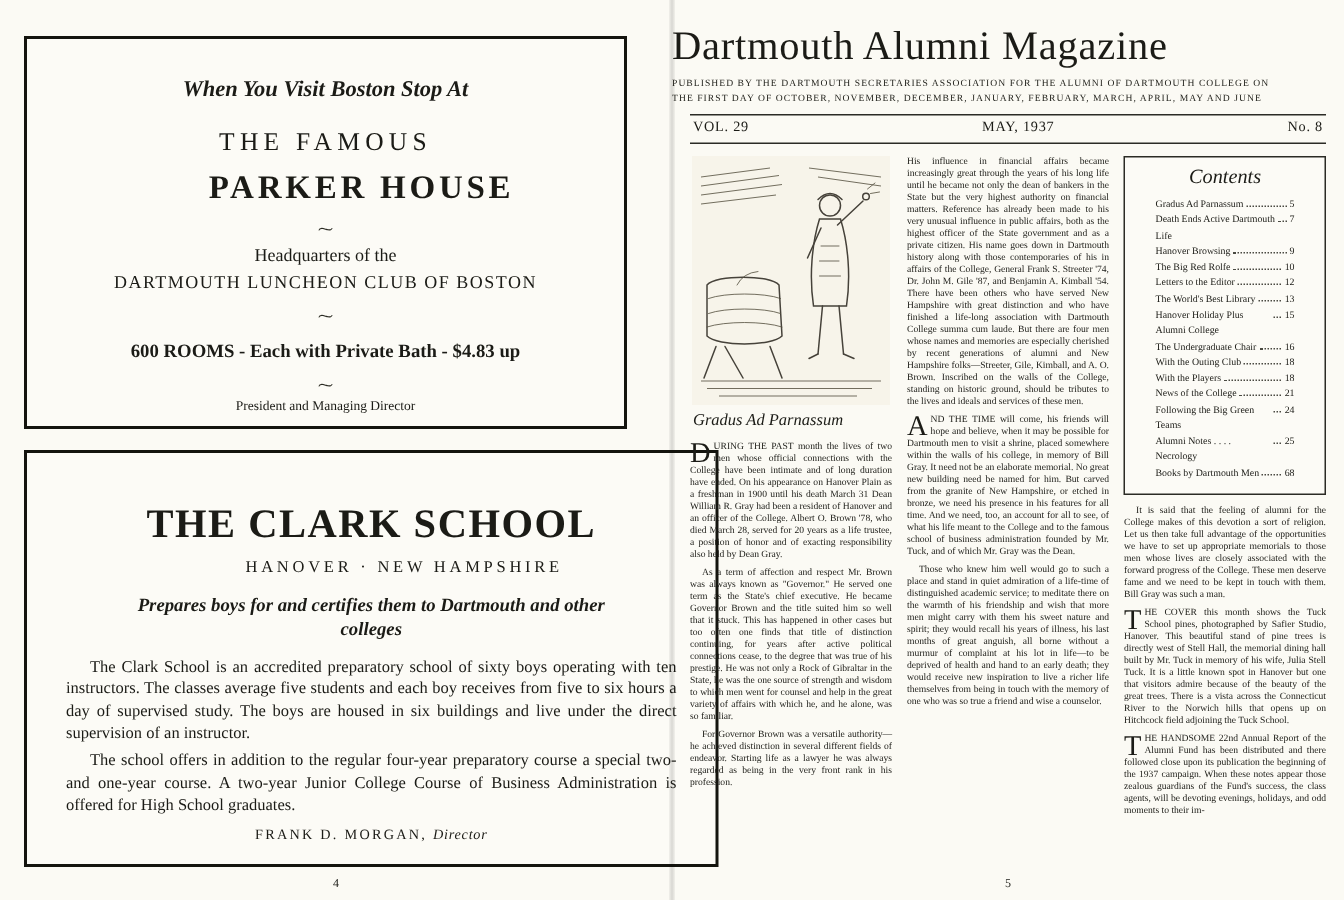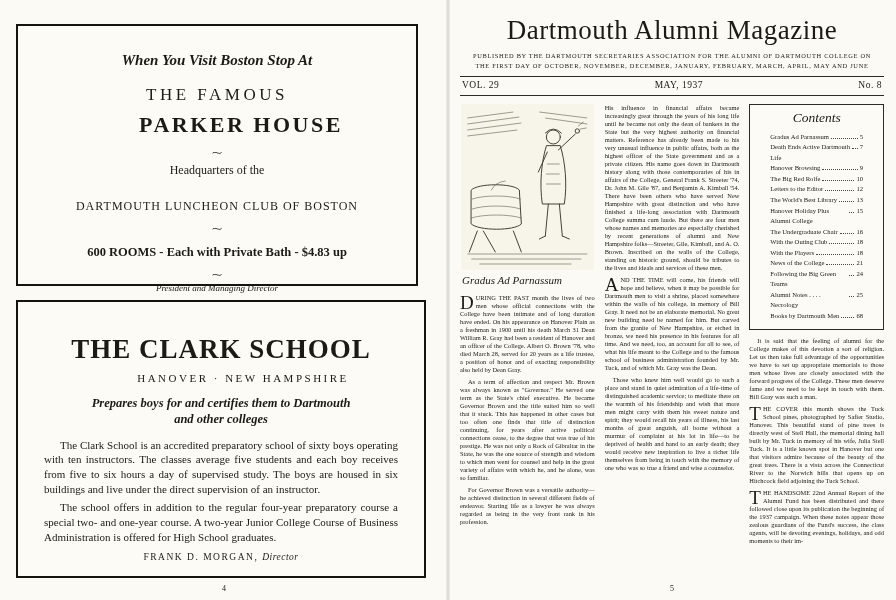--- a/index.html
+++ b/index.html
@@ -40,7 +40,7 @@
   .page-num { position: absolute; bottom: 7px; width: 100%; text-align: center; font-size: 8px; }
 
   
-  .mast { text-align: center; margin-top: 15px; }
+  .mast { margin-top: 15px; }
   .mast-title { font-size: 27px; font-weight: normal; letter-spacing: 0.5px; }
   .pub { font-size: 6.4px; letter-spacing: 0.7px; margin-top: 5px; line-height: 1.55; color: #23231d; }
   .rule { border-top: 1px solid #2b2b25; margin: 5px 12px 0 12px; }

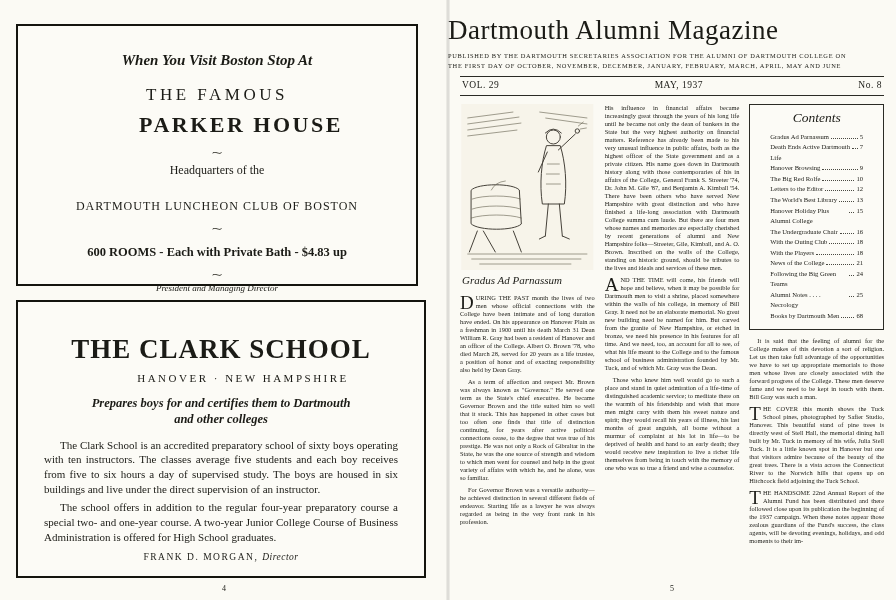--- a/index.html
+++ b/index.html
@@ -22,7 +22,7 @@
   .parker-title { margin-top: 7px; font-size: 22px; font-weight: bold; letter-spacing: 2.5px; padding-left: 48px; }
   .orn { font-size: 11px; margin-top: 6px; color: #2a2a22; }
   .hq1 { margin-top: 4px; font-size: 12px; }
-  .hq2 { margin-top: 21px; font-size: 12px; letter-spacing: 1px; }
+  .hq2 { margin-top: 3px; font-size: 12px; letter-spacing: 1px; }
   .rooms { margin-top: 10px; font-weight: bold; font-size: 12.5px; }
   .sherrard { margin-top: 10px; font-size: 11px; letter-spacing: 2px; }
   .sherrard-title { font-style: italic; font-size: 9px; margin-top: 2px; }

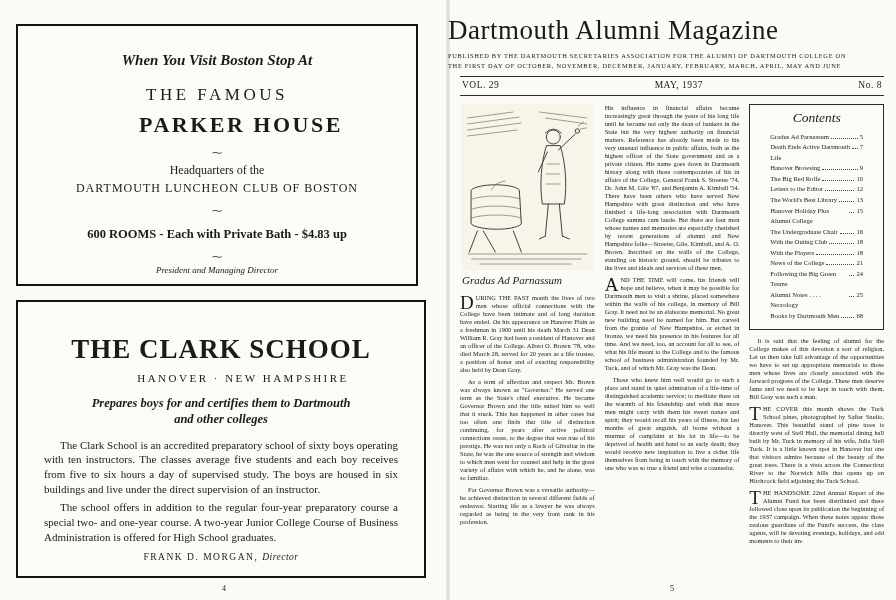--- a/index.html
+++ b/index.html
@@ -25,7 +25,7 @@
   .hq2 { margin-top: 3px; font-size: 12px; letter-spacing: 1px; }
   .rooms { margin-top: 10px; font-weight: bold; font-size: 12.5px; }
   .sherrard { margin-top: 10px; font-size: 11px; letter-spacing: 2px; }
-  .sherrard-title { font-style: italic; font-size: 9px; margin-top: 2px; }
+  .sherrard-title { font-size: 9px; margin-top: 2px; }
 
   .ad-clark { position: absolute; left: 16px; top: 300px; width: 410px; height: 278px;
     border: 2px solid #14140e; background: #fcfbf6; }

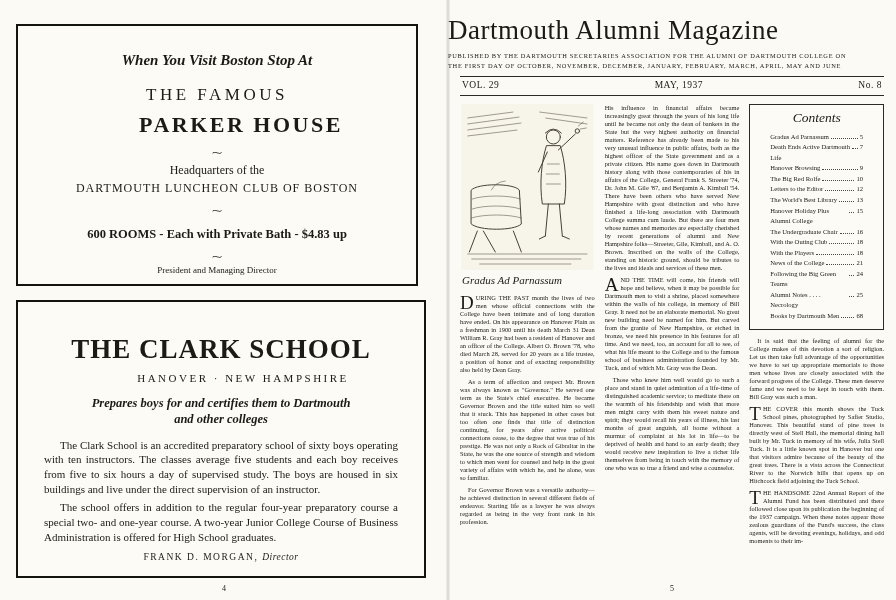--- a/index.html
+++ b/index.html
@@ -27,7 +27,7 @@
   .sherrard { margin-top: 10px; font-size: 11px; letter-spacing: 2px; }
   .sherrard-title { font-size: 9px; margin-top: 2px; }
 
-  .ad-clark { position: absolute; left: 16px; top: 300px; width: 410px; height: 278px;
+  .ad-clark { position: absolute; left: 16px; top: 300px; width: 463px; height: 278px;
     border: 2px solid #14140e; background: #fcfbf6; }
   .clark-title { margin-top: 32px; text-align: center; font-size: 27px; font-weight: bold; letter-spacing: 1px; }
   .clark-loc { text-align: center; font-size: 11px; letter-spacing: 2.5px; margin-top: 7px; padding-left: 44px; }

